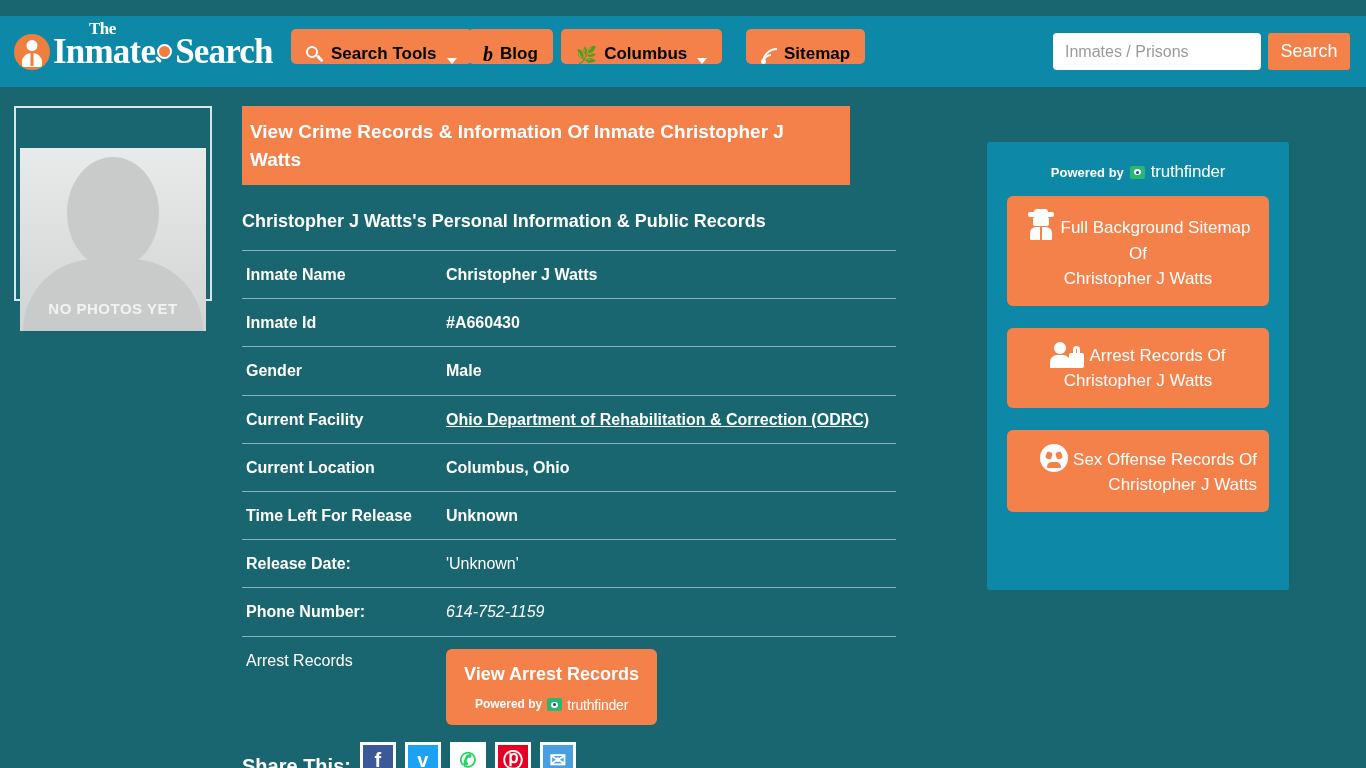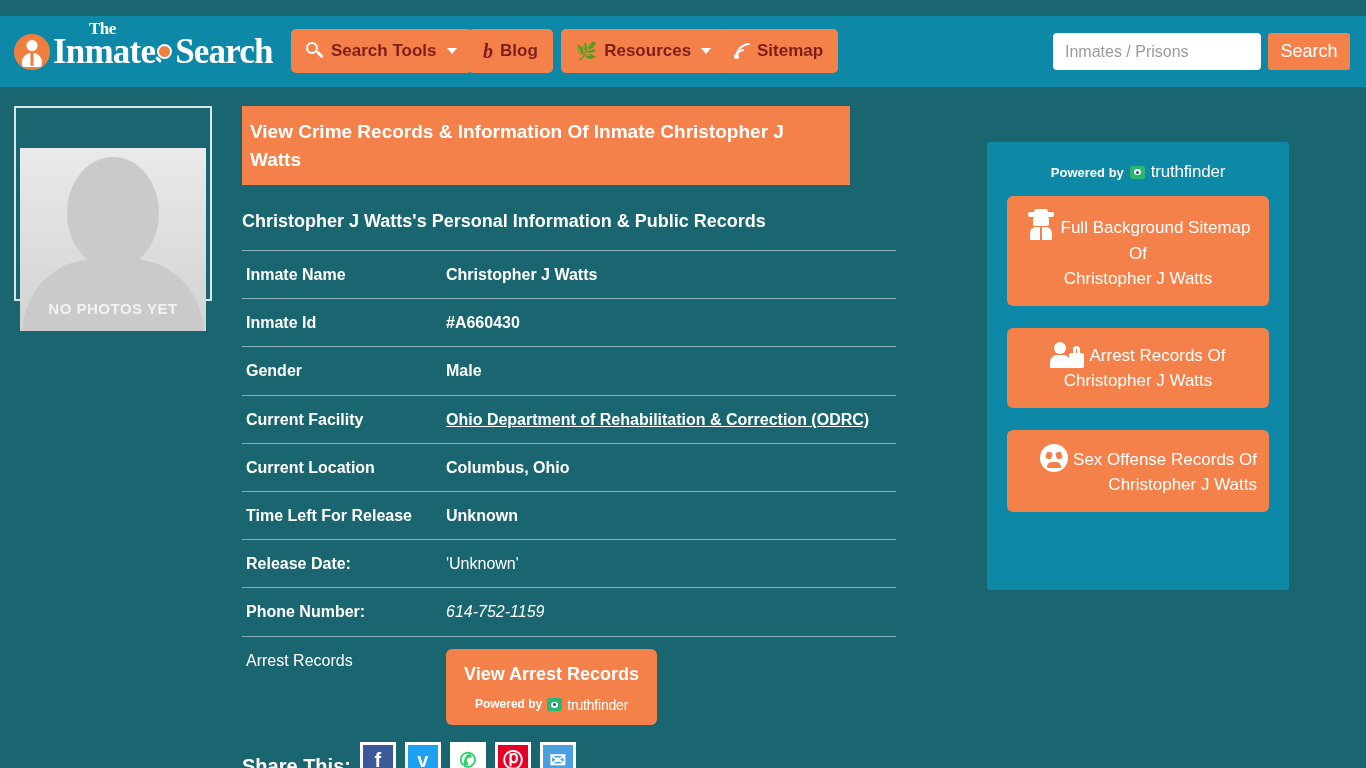--- a/index.html
+++ b/index.html
@@ -90,13 +90,13 @@
 
   .navbtn {
     position: absolute; top: 13px;
-    height: 44px;
+    height: 35px;
     background: #f4814a;
     border: none; border-radius: 5px;
-    color: #7f1d1d;
+    color: #000000;
     font-size: 17px; font-weight: bold;
     font-family: "Liberation Sans", sans-serif;
-    display: flex; align-items: center; gap: 7px;
+    display: flex; align-items: flex-end; gap: 7px;
     padding: 0 15px;
     cursor: pointer;
     white-space: nowrap;

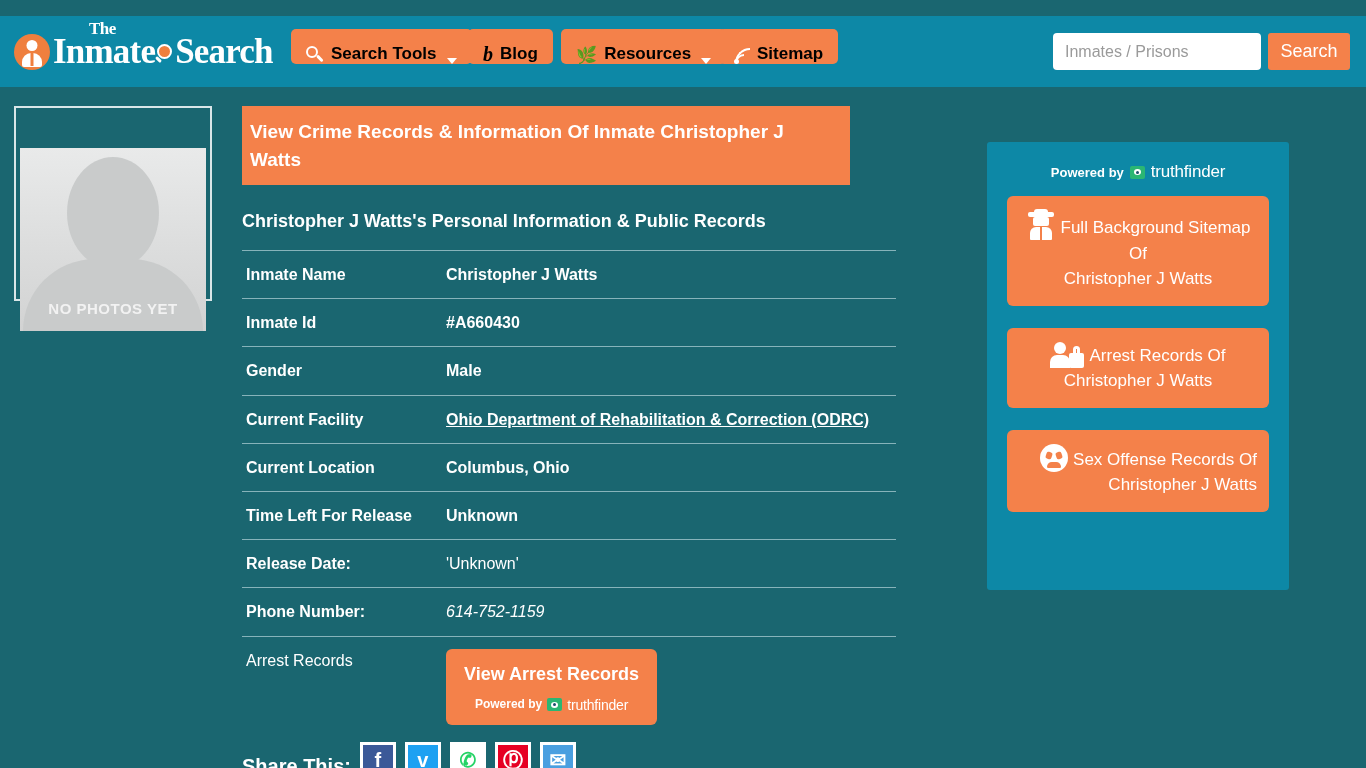--- a/index.html
+++ b/index.html
@@ -396,7 +396,7 @@
 
   <button class="navbtn" id="nav-resources">
     <span class="nav-icon ic-leaf">🌿</span>
-    <span>Resources</span>
+    <span>Columbus</span>
     <span class="caret"></span>
   </button>
 

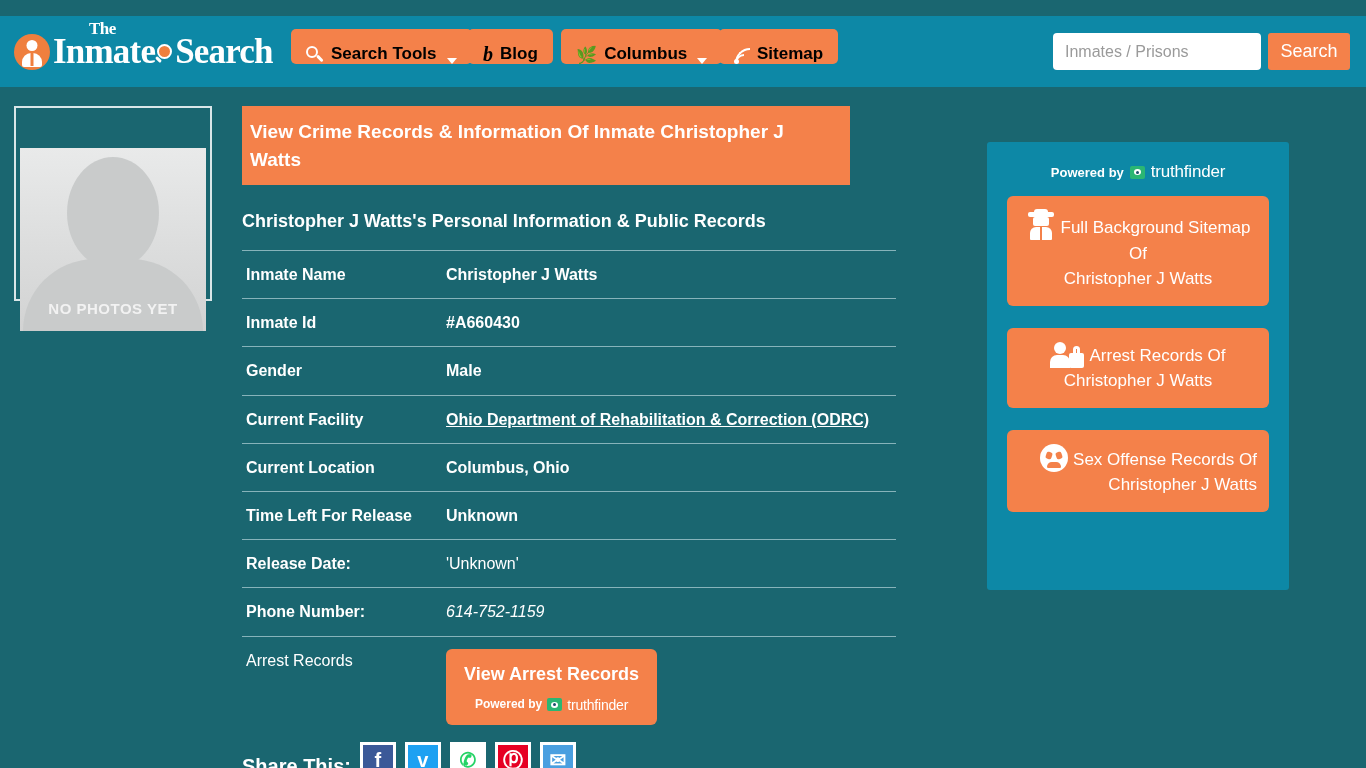--- a/index.html
+++ b/index.html
@@ -111,7 +111,7 @@
   #nav-search-tools { left: 291px; }
   #nav-blog { left: 468px; }
   #nav-resources { left: 561px; }
-  #nav-sitemap { left: 719px; }
+  #nav-sitemap { left: 746px; }
 
   .nav-icon { display: inline-flex; align-items: center; }
 

